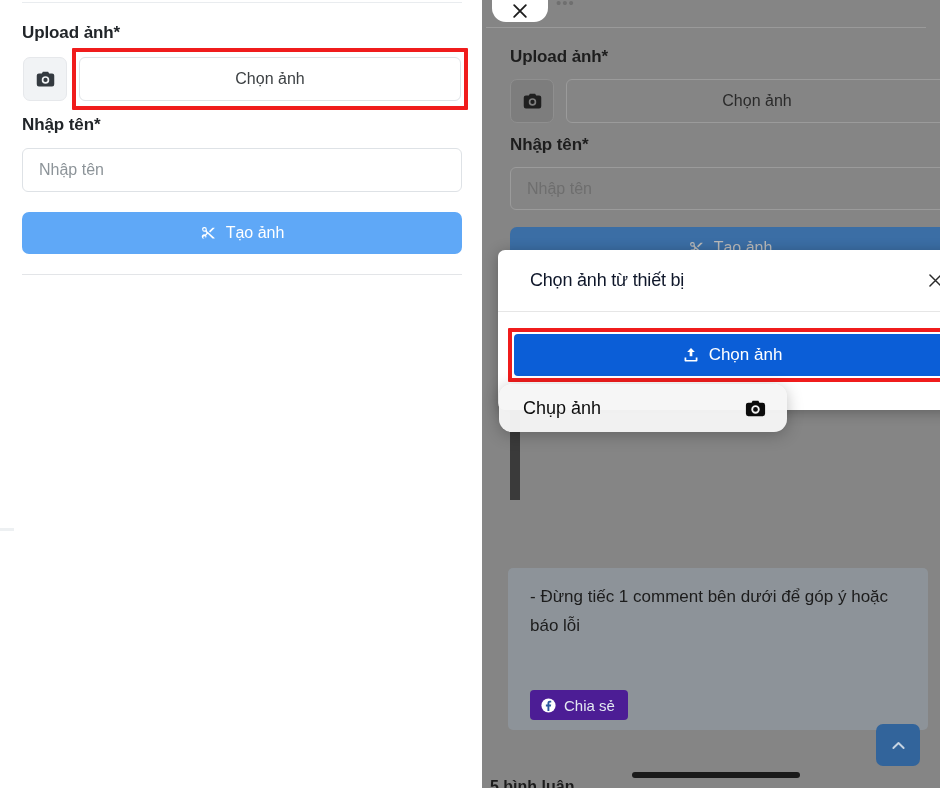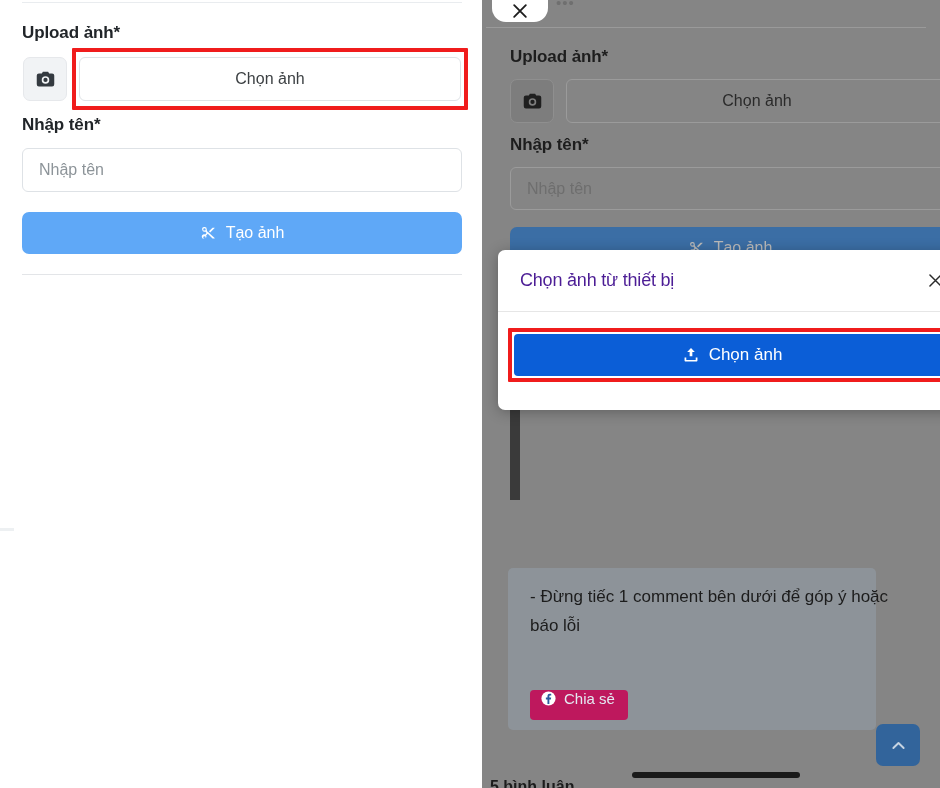--- a/index.html
+++ b/index.html
@@ -144,7 +144,7 @@
     border-bottom: 1px solid #e6e6e6;
     display:flex; align-items:center;
   }
-  .modal-title { margin-left: 22px; font-size: 18px; color:#4c1d95; letter-spacing:-.2px; }
+  .modal-title { margin-left: 32px; font-size: 18px; color:#0f172a; letter-spacing:-.2px; }
   .modal-close {
     position:absolute; right: 18px; top: 50%; transform: translateY(-50%);
     width: 26px; height: 26px; display:flex; align-items:center; justify-content:center;

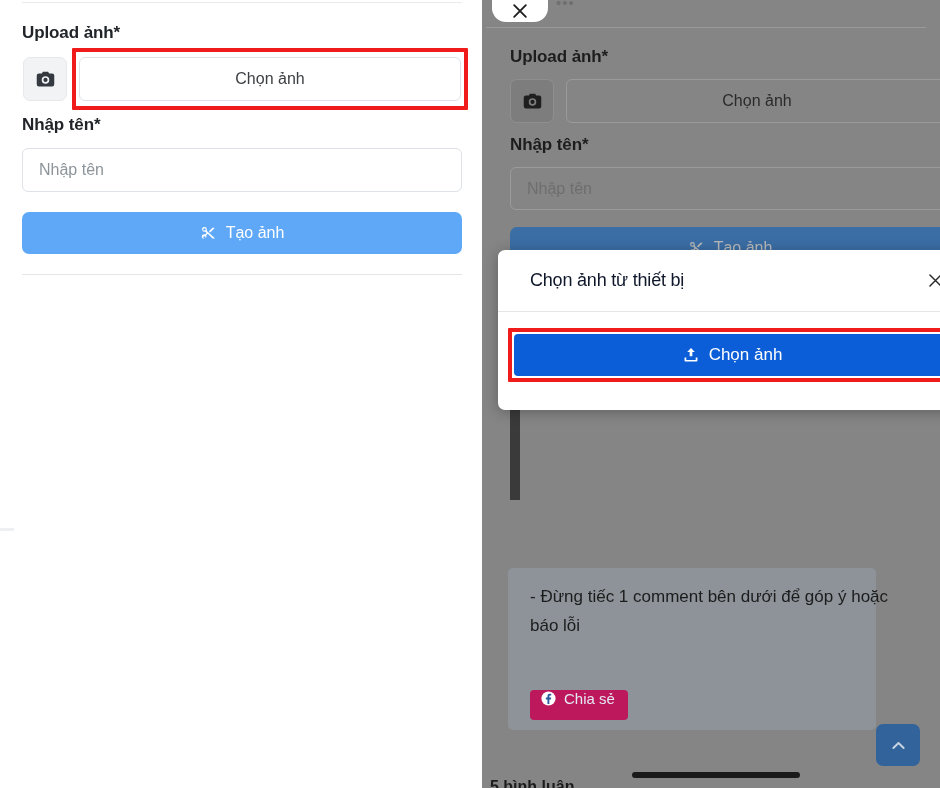--- a/index.html
+++ b/index.html
@@ -328,6 +328,14 @@
     <div class="sheet">
 
 
+      <div class="sheet-item">
+        <span>Chụp ảnh</span>
+        <span class="sheet-ic">
+          <svg width="23" height="23" viewBox="0 0 24 24" fill="#0c0c0c" aria-hidden="true">
+            <path d="M9 4 7.9 6H4.6A2.6 2.6 0 0 0 2 8.6v8.8A2.6 2.6 0 0 0 4.6 20h14.8a2.6 2.6 0 0 0 2.6-2.6V8.6A2.6 2.6 0 0 0 19.4 6h-3.3L15 4H9Zm3 4.6a4.4 4.4 0 1 1 0 8.8 4.4 4.4 0 0 1 0-8.8Zm0 1.9a2.5 2.5 0 1 0 0 5 2.5 2.5 0 0 0 0-5Z"></path>
+          </svg>
+        </span>
+      </div>
 
     </div>
 

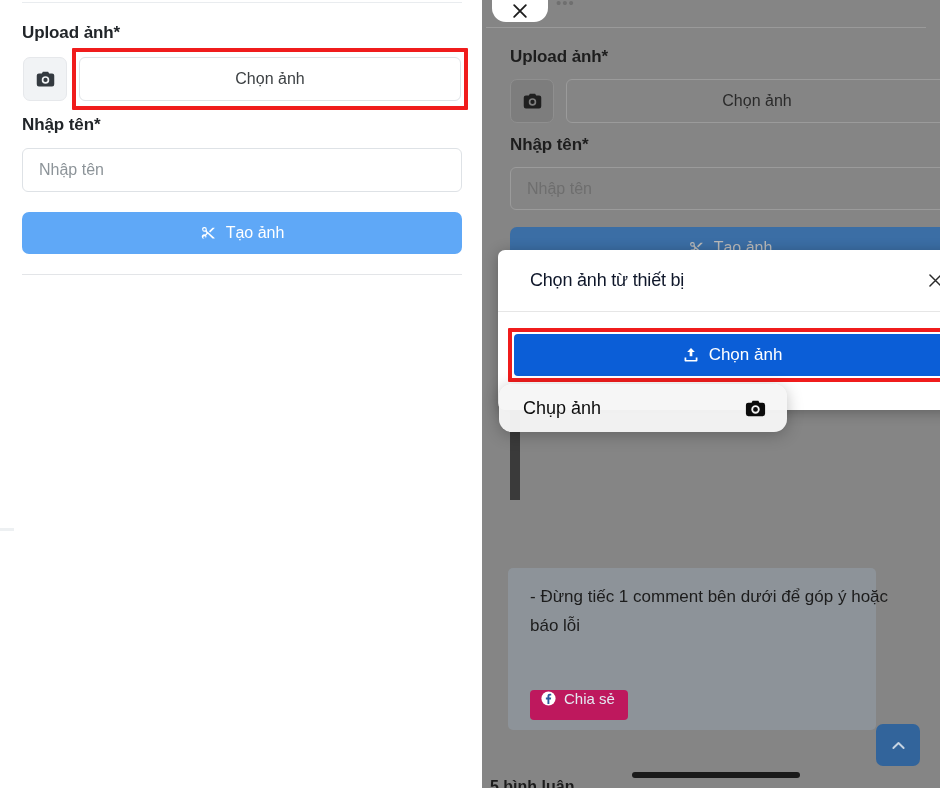--- a/index.html
+++ b/index.html
@@ -180,7 +180,7 @@
 
   
   .note {
-    position:absolute; left: 36px; top: 568px; width: 368px; height: 162px;
+    position:absolute; left: 36px; top: 568px; width: 420px; height: 162px;
     background: rgba(150,162,176,0.48);
     border-radius: 5px;
   }

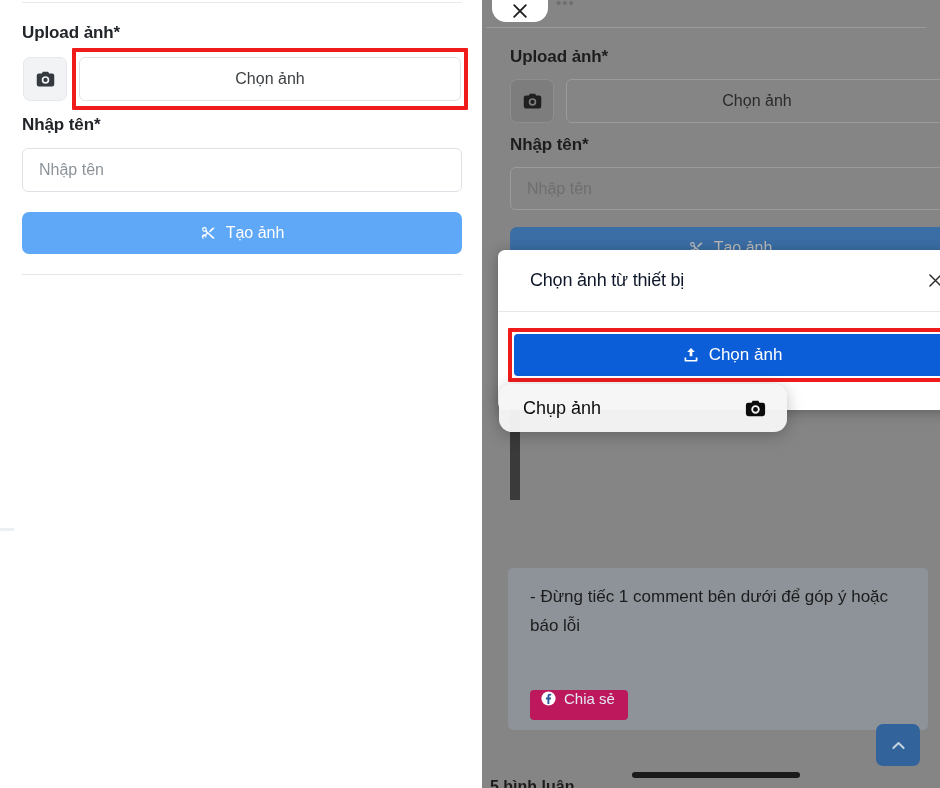--- a/index.html
+++ b/index.html
@@ -191,8 +191,8 @@
   .fb-share {
     position:absolute; left: 22px; top: 122px;
     height: 30px; padding: 0 13px 0 10px;
-    background:#be185d; border-radius: 4px;
-    display:inline-flex; gap:7px;
+    background:#4c1d95; border-radius: 4px;
+    display:inline-flex; align-items:center; gap:7px;
     color:#e3e9f1; font-size:15px;
   }
   .fb-share svg { width:17px; height:17px; display:block; }

